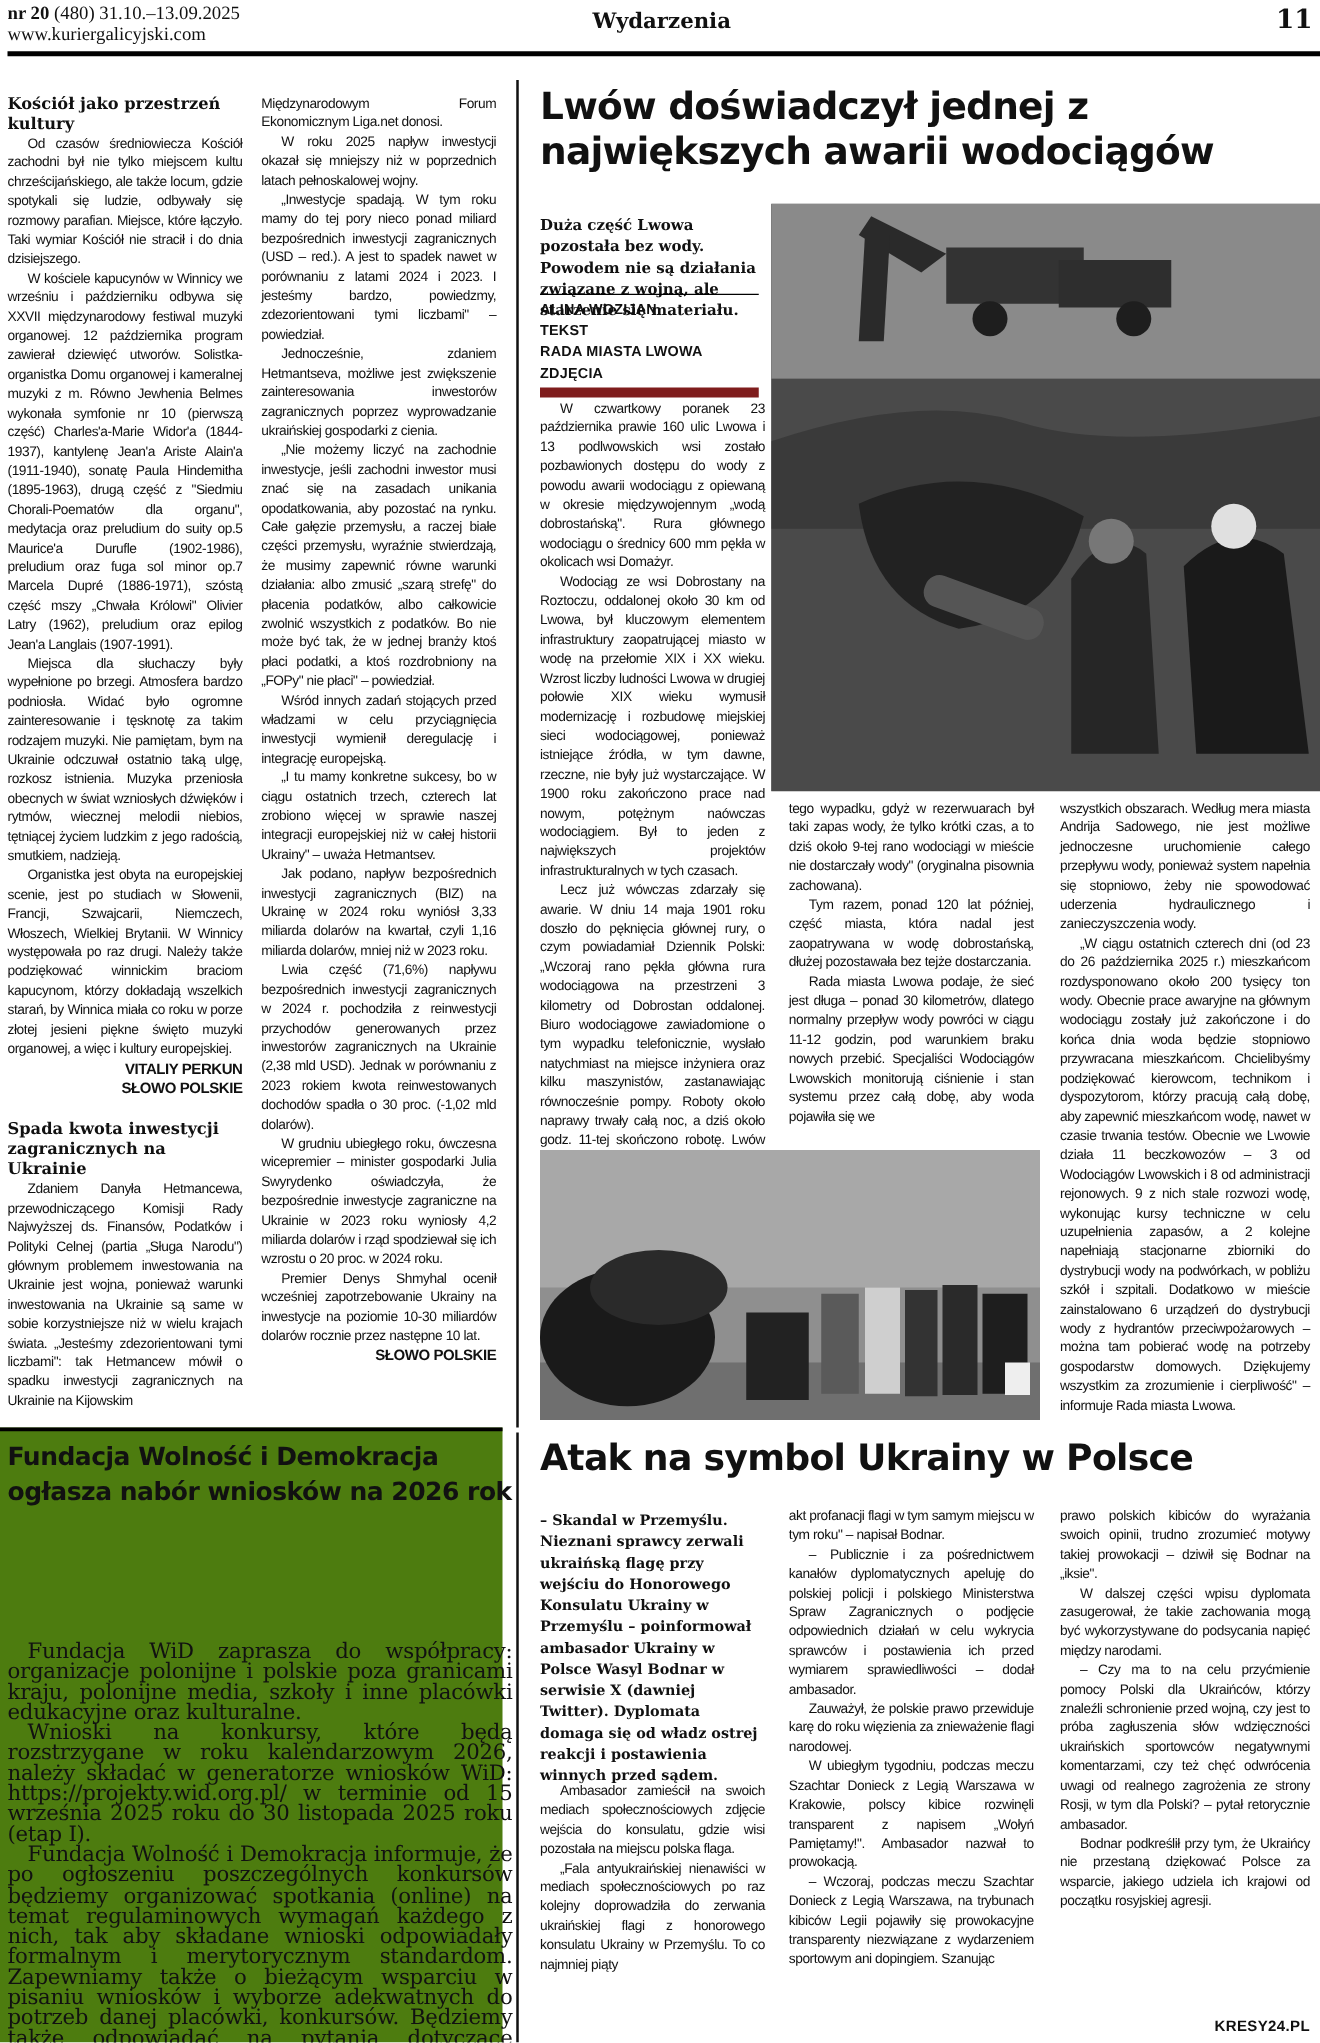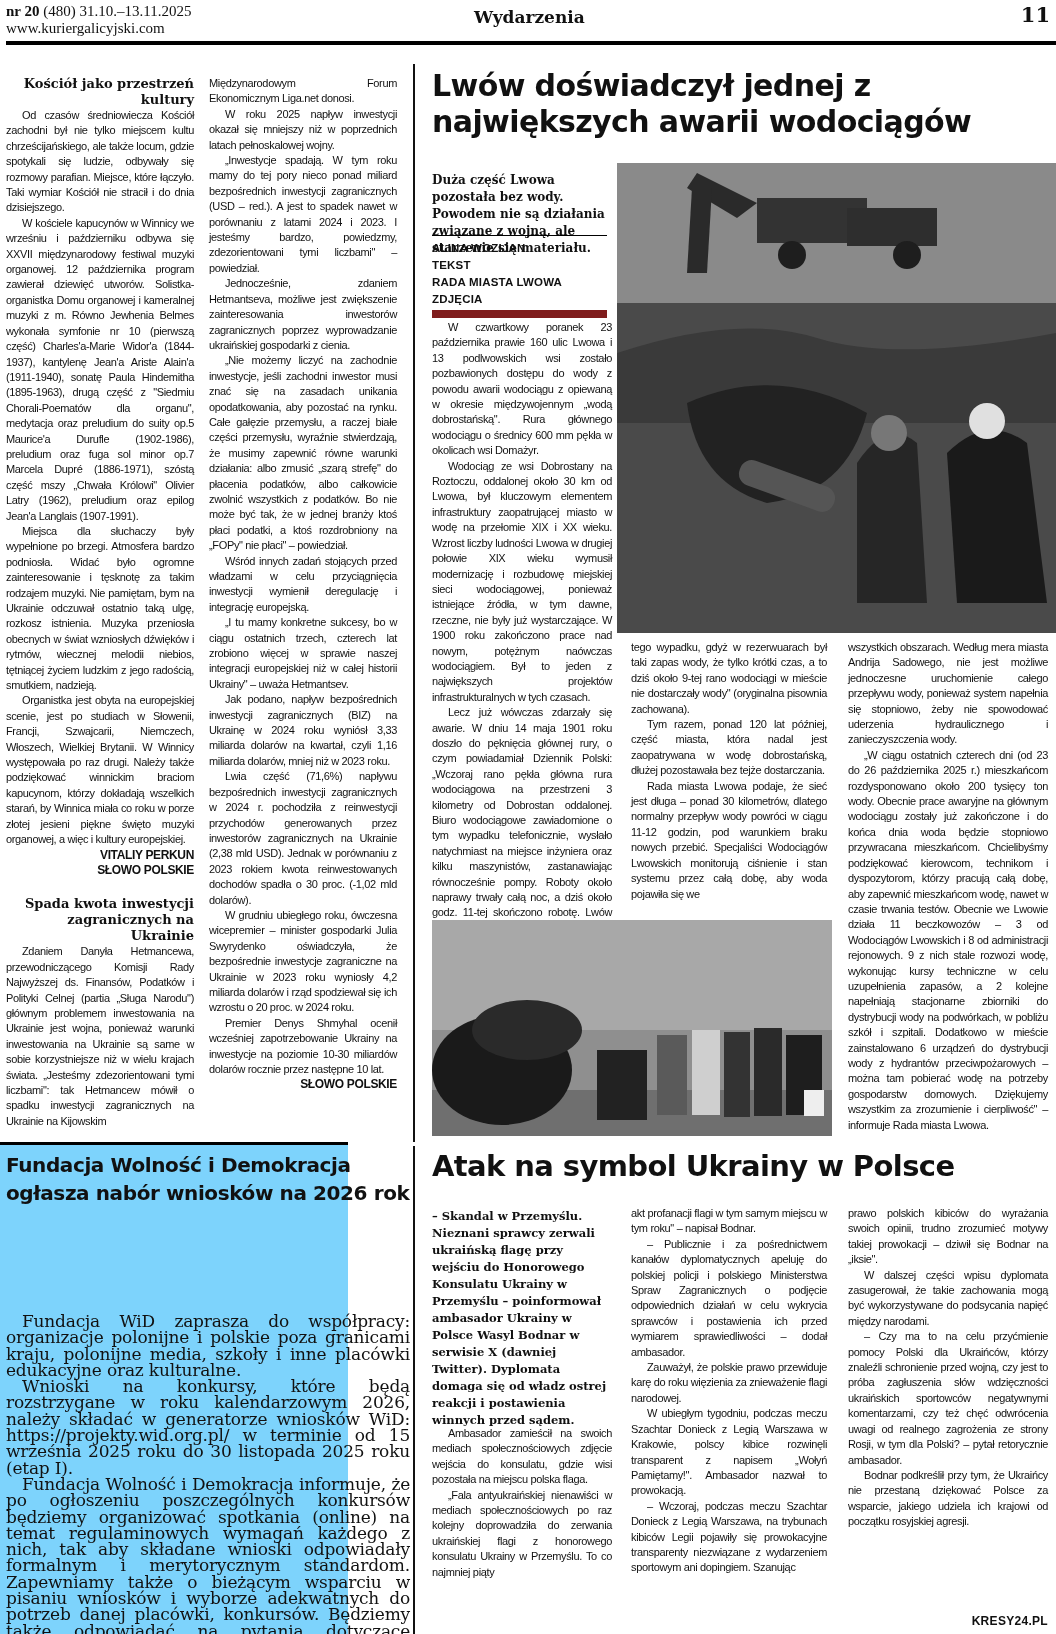--- a/index.html
+++ b/index.html
@@ -36,7 +36,7 @@
 <div class="header">
   <div class="issue">
     <b>nr 20</b>
-    <span>(480) 31.10.–13.11.2025</span><br>
+    <span>(480) 31.10.–13.09.2025</span><br>
     <span>www.kuriergalicyjski.com</span>
   </div>
   <div class="section">Wydarzenia</div>

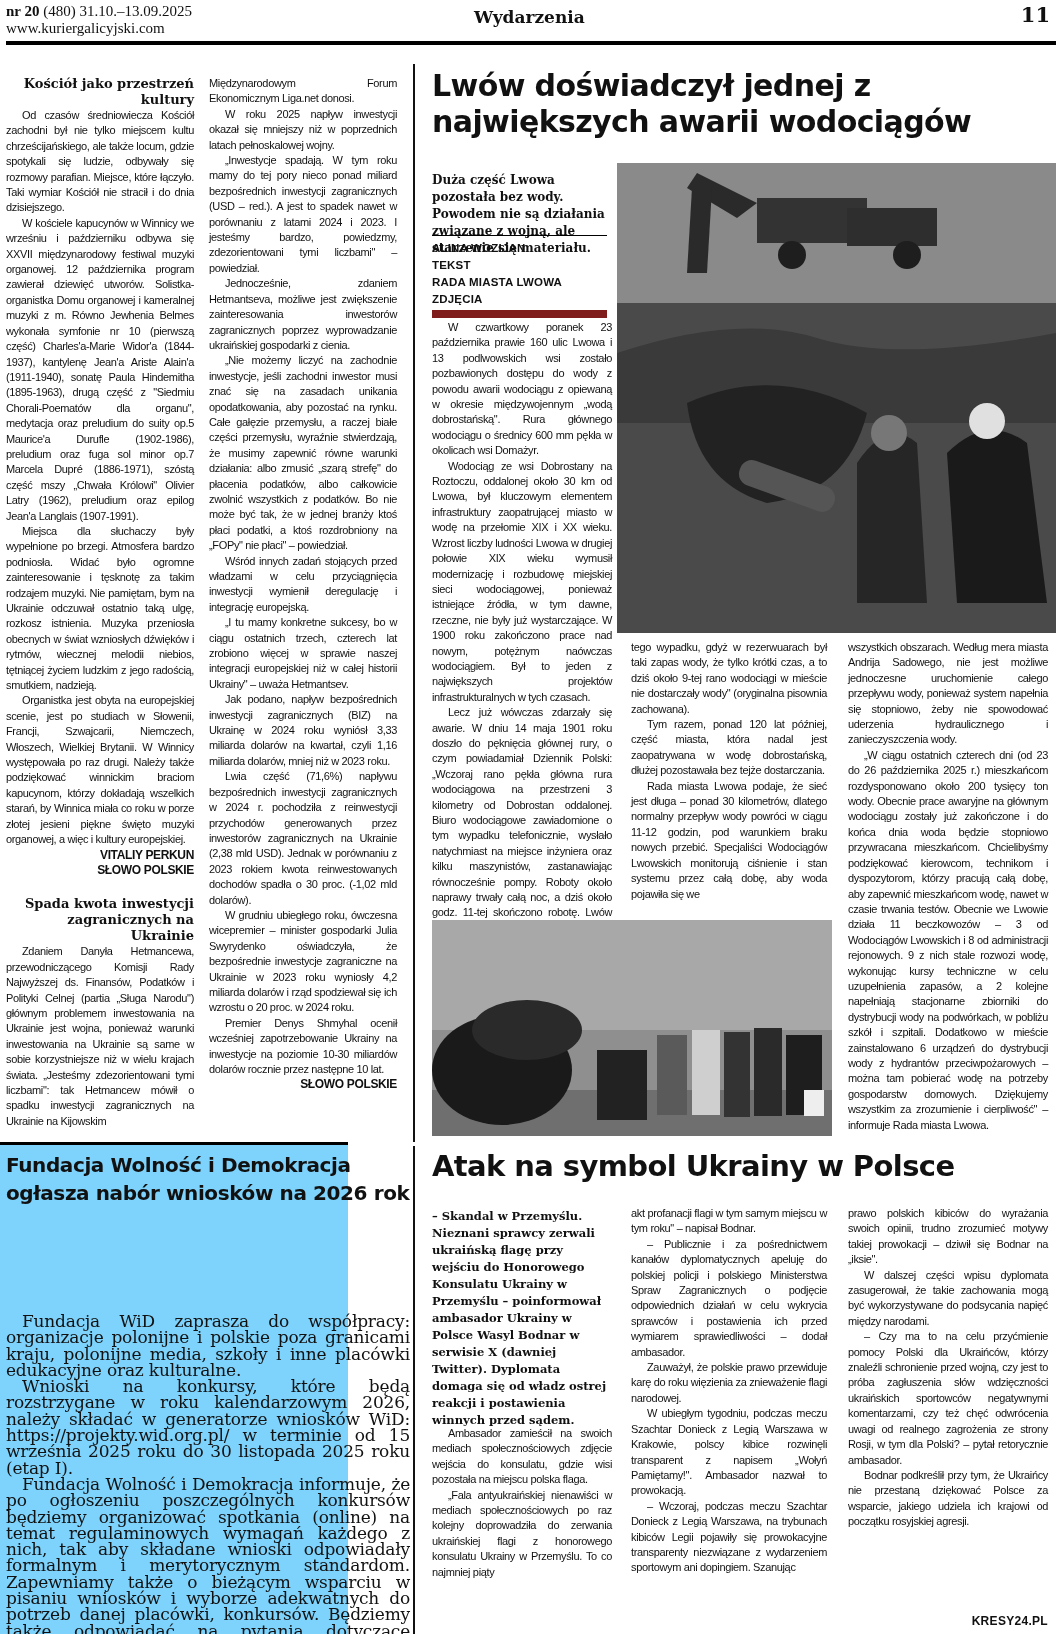--- a/index.html
+++ b/index.html
@@ -12,7 +12,7 @@
   .hrule { position: absolute; left: 6px; top: 41px; width: 1050px; height: 4px; background: #000; }
   .col { position: absolute; font-family: "Liberation Sans", sans-serif; font-size: 11px; line-height: 15.4px; text-align: justify; letter-spacing: -0.35px; transform-origin: left top; }
   .col p { text-indent: 16px; }
-  .col h3 { font-family: "DejaVu Serif", serif; font-weight: 700; font-size: 13px; line-height: 16px; text-align: right; letter-spacing: 0; }
+  .col h3 { font-family: "DejaVu Serif", serif; font-weight: 700; font-size: 13px; line-height: 16px; text-align: left; letter-spacing: 0; }
   .sig { text-align: right; text-indent: 0 !important; font-weight: 600; font-size: 12px; }
   .vrule { position: absolute; width: 2px; background: #111; }
   .lead-title { position: absolute; left: 432px; top: 68px; width: 620px; font-family: "DejaVu Sans", sans-serif; font-weight: 700; font-size: 30px; line-height: 36px; letter-spacing: -0.6px; }

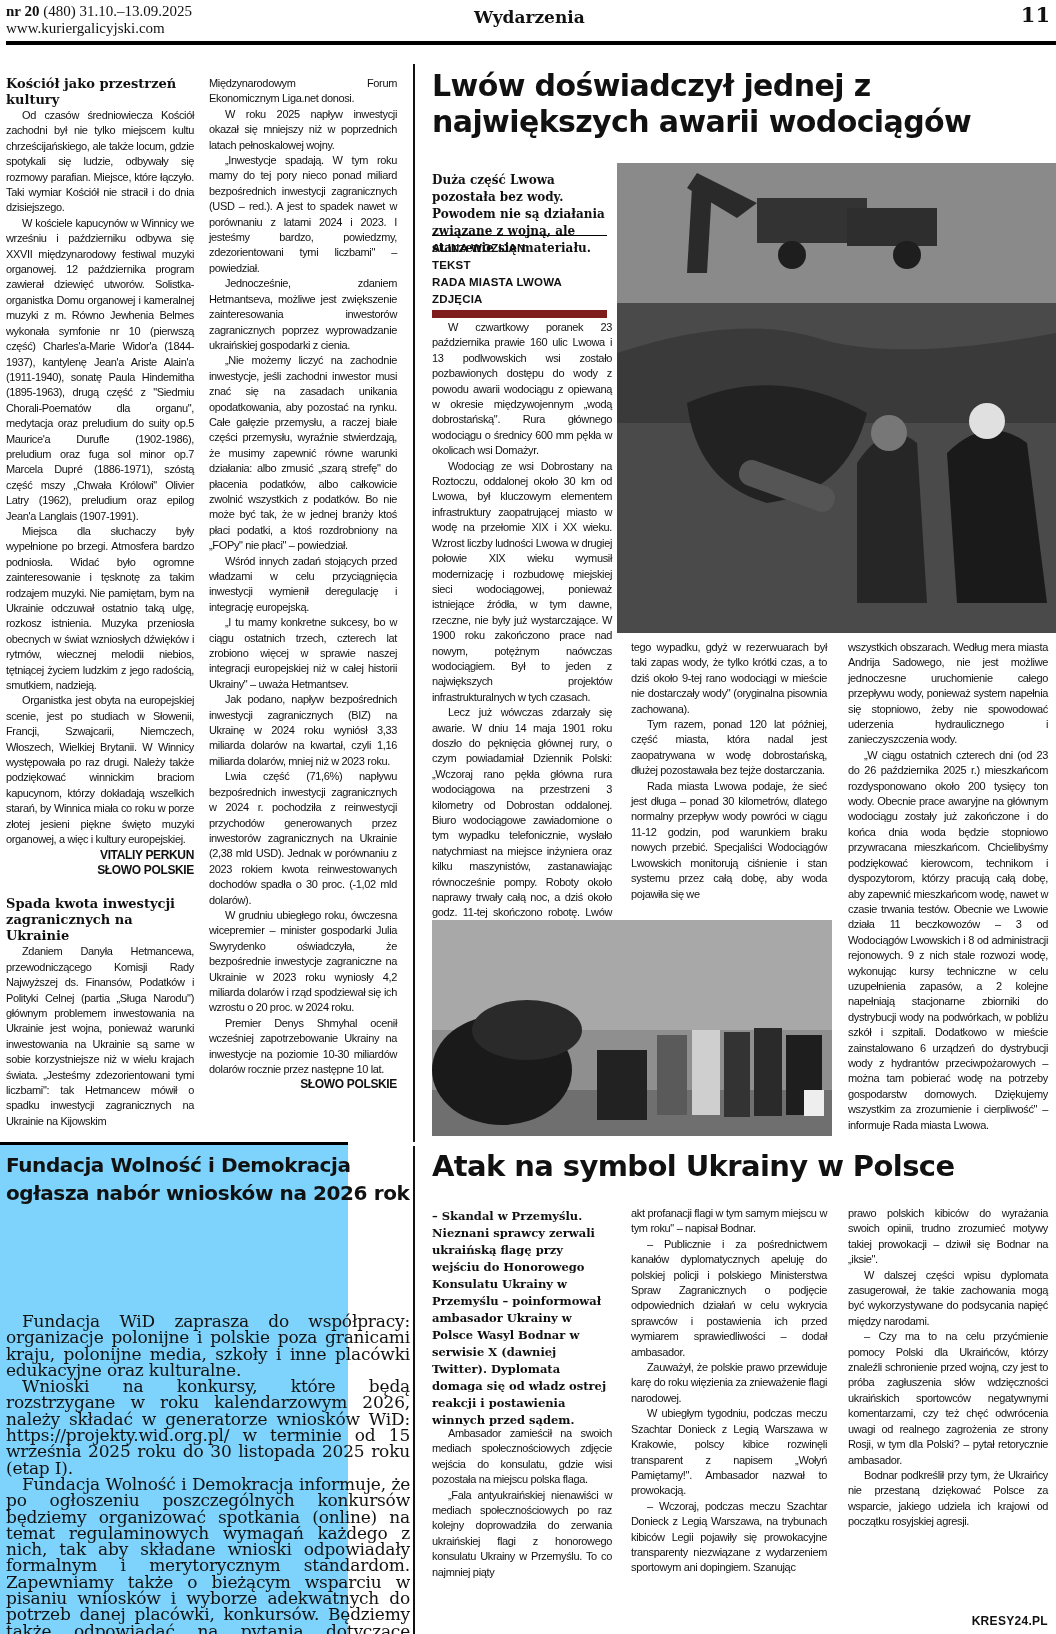--- a/index.html
+++ b/index.html
@@ -20,7 +20,7 @@
   .credits { position: absolute; left: 432px; top: 235px; width: 175px; border-top: 1px solid #000; border-bottom: 8px solid #7f1d1d; padding: 4px 0 2px; font-size: 11.5px; line-height: 17px; font-weight: 600; letter-spacing: 0.2px; }
   .photo { position: absolute; background: #555; overflow: hidden; }
   .photo svg { width: 100%; height: 100%; display: block; }
-  .promo { position: absolute; left: 0; top: 1142px; width: 348px; height: 492px; background: #7dd3fc; border-top: 3px solid #000; }
+  .promo { position: absolute; left: 0; top: 1142px; width: 402px; height: 492px; background: #4d7c0f; border-top: 3px solid #000; }
   .promo h2 { position: absolute; left: 6px; top: 6px; width: 404px; font-family: "DejaVu Sans", sans-serif; font-weight: 700; font-size: 20px; line-height: 28px; letter-spacing: -0.4px; }
   .promo h4 { position: absolute; left: 6px; top: 66px; width: 404px; font-family: "DejaVu Serif", serif; font-weight: 700; font-size: 15.5px; line-height: 22px; }
   .promo .body { position: absolute; left: 6px; top: 168px; width: 404px; font-family: "DejaVu Serif", serif; font-size: 17px; line-height: 16.3px; text-align: justify; letter-spacing: -0.2px; }

